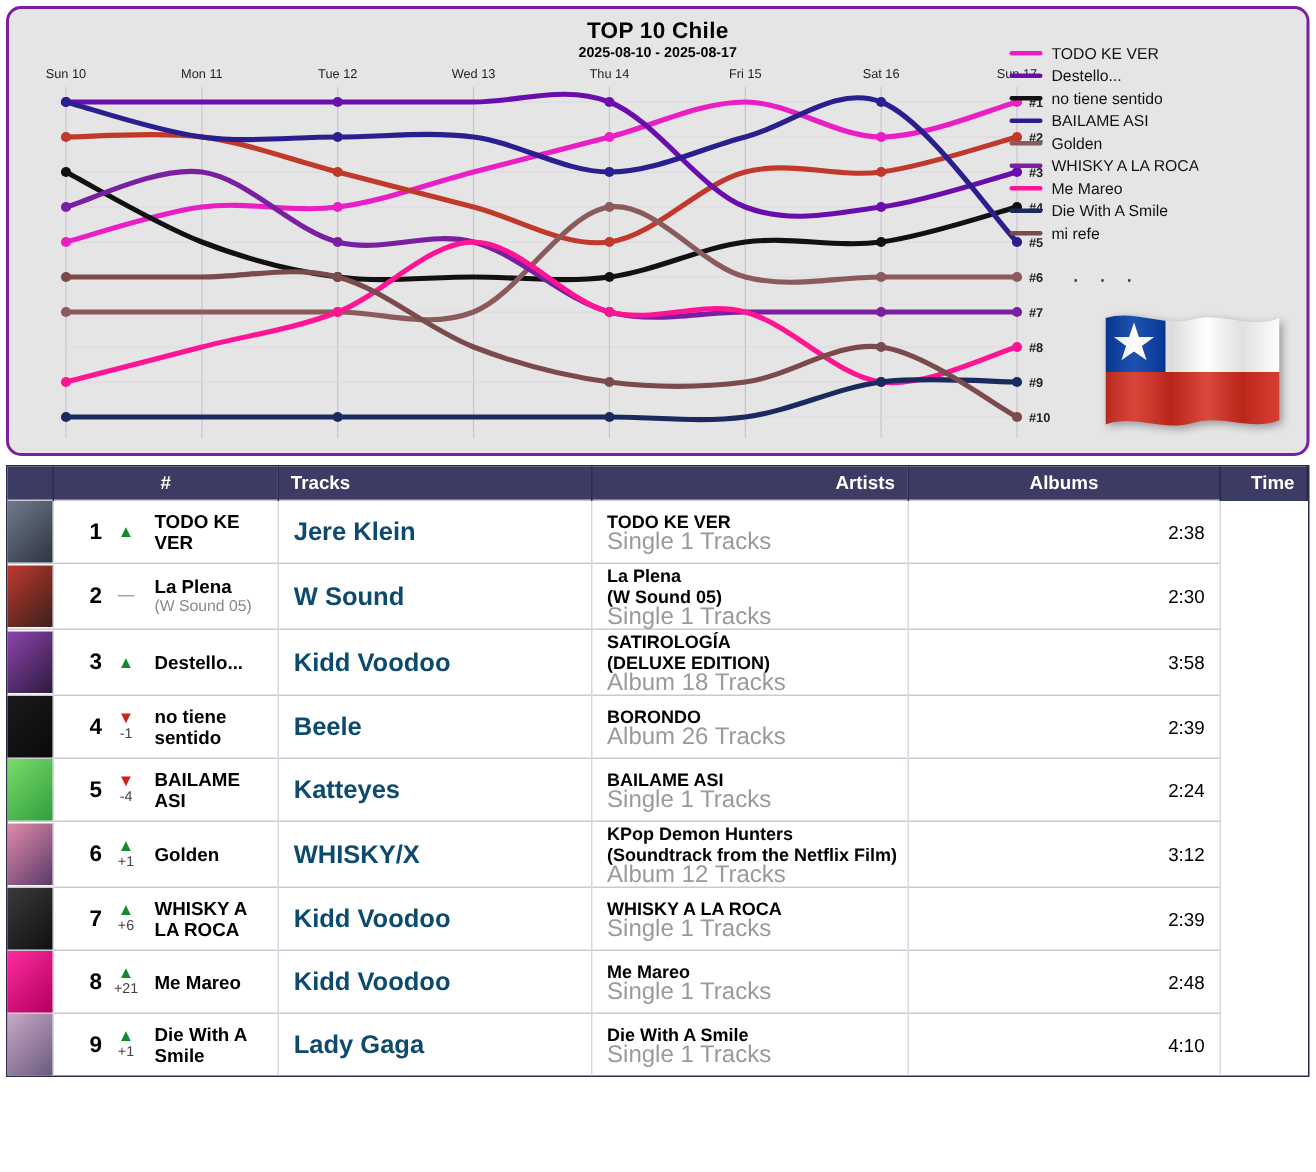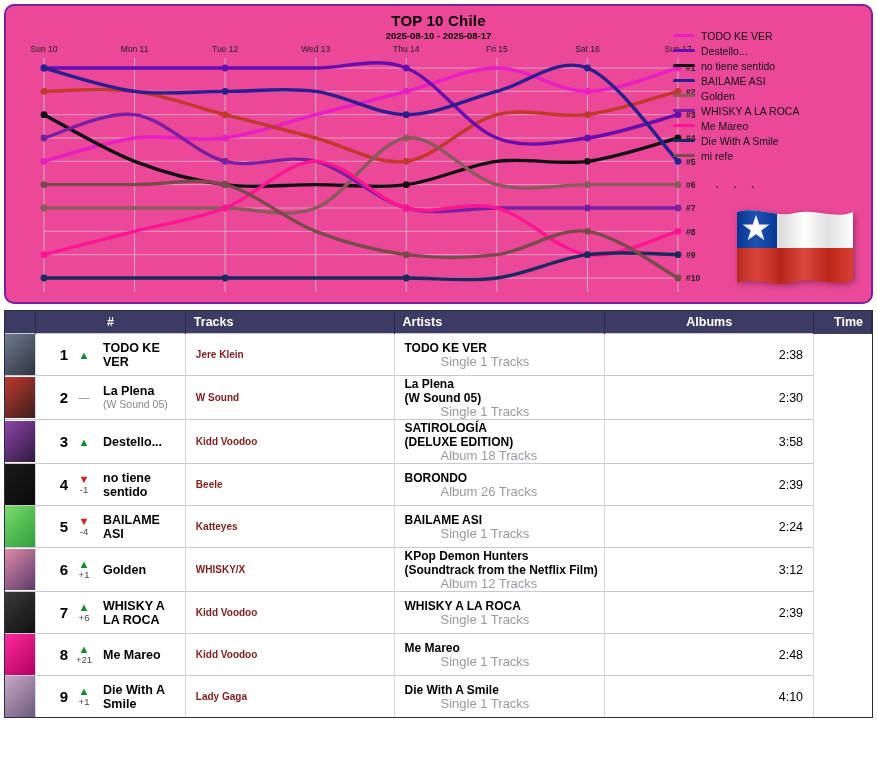--- a/index.html
+++ b/index.html
@@ -17,7 +17,7 @@
     margin: 4px 4px 0 4px;
     width: 869px;
     height: 300px;
-    background: #ec4899;
+    background: #e5e5e5;
     border: 2px solid #7a1fa2;
     border-radius: 10px;
     overflow: hidden;

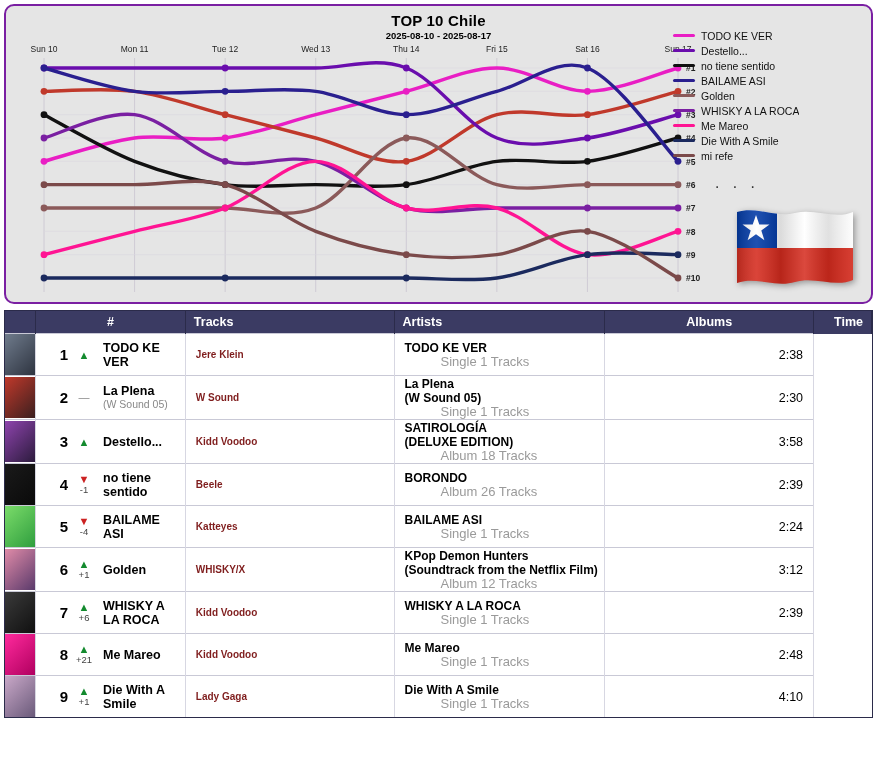--- a/index.html
+++ b/index.html
@@ -71,7 +71,7 @@
   th.c-art { width: 30px; padding:0; }
   th.c-rank { width: 150px; text-align: center; }
   th.c-track { width: 210px; text-align: left; }
-  th.c-artist { width: 212px; text-align: left; }
+  th.c-artist { width: 212px; text-align: right; }
   th.c-album { width: 210px; text-align: center; }
   th.c-time { width: 58px; text-align: right; padding-right: 10px; border-right: none; }
 

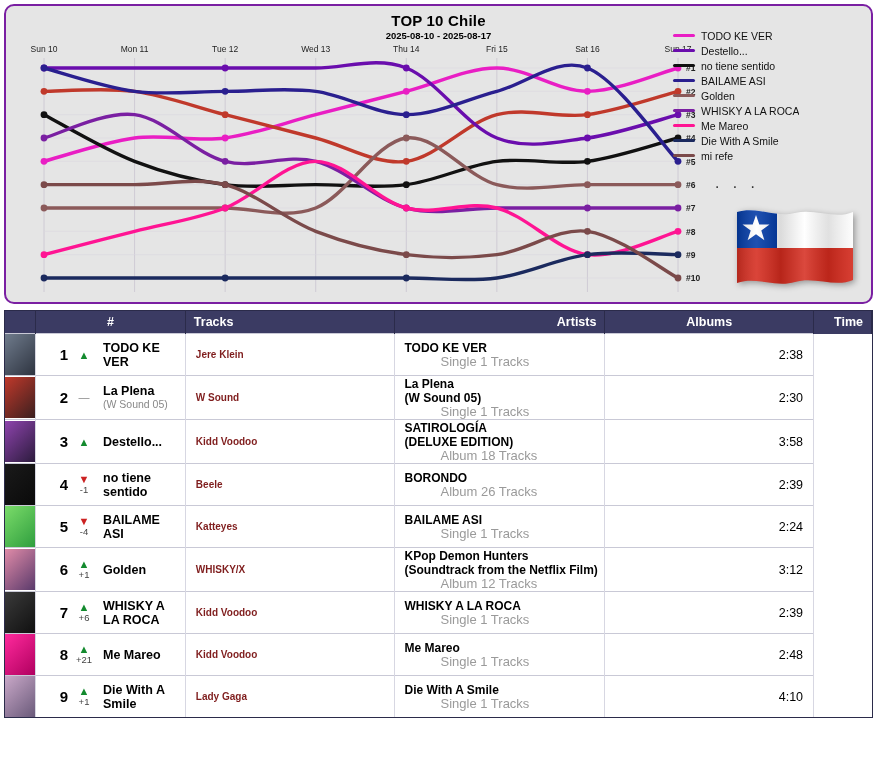--- a/index.html
+++ b/index.html
@@ -102,7 +102,7 @@
   .track-name { font-size: 12.5px; font-weight: bold; color: #000; margin-left: 6px; line-height: 14px; }
   .track-sub { font-size: 10.5px; color: #888; margin-left: 6px; line-height: 13px; }
 
-  td.artist { font-size: 10px; font-weight: bold; color: #7f1d1d; padding-left: 10px; }
+  td.artist { font-size: 17px; font-weight: bold; color: #0c4a6e; padding-left: 10px; }
   td.album { padding-left: 10px; }
   .album-name { font-size: 12px; font-weight: bold; color: #000; line-height: 14px; }
   .album-sub { font-size: 13px; color: #9a9a9a; line-height: 13px; margin-left: 36px; }

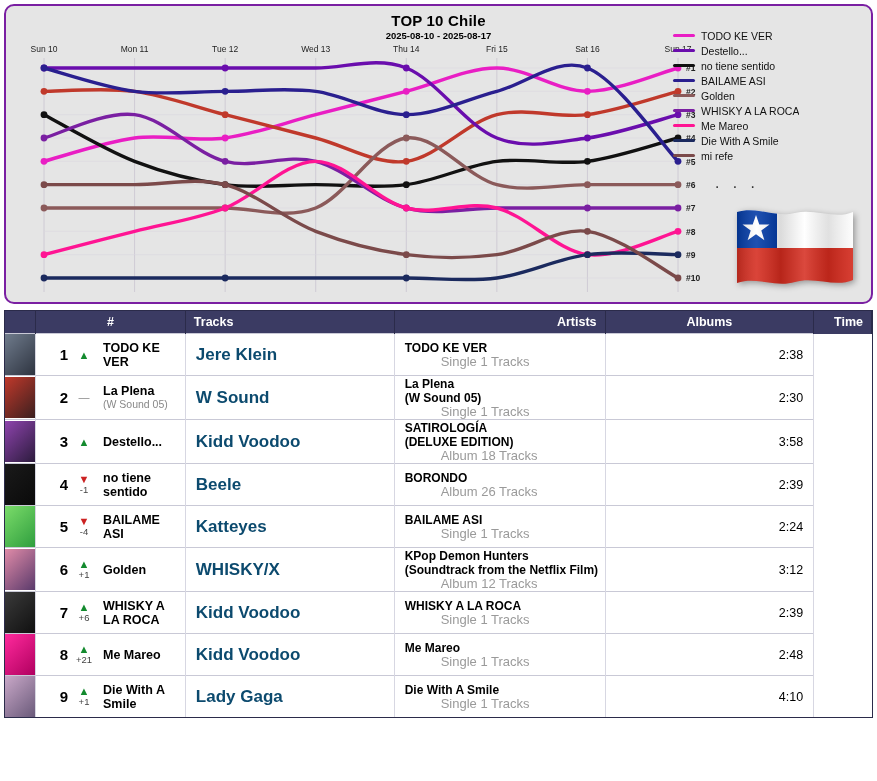--- a/index.html
+++ b/index.html
@@ -105,7 +105,7 @@
   td.artist { font-size: 17px; font-weight: bold; color: #0c4a6e; padding-left: 10px; }
   td.album { padding-left: 10px; }
   .album-name { font-size: 12px; font-weight: bold; color: #000; line-height: 14px; }
-  .album-sub { font-size: 13px; color: #9a9a9a; line-height: 13px; margin-left: 36px; }
+  .album-sub { font-size: 16px; color: #9a9a9a; line-height: 13px; }
   td.time { font-size: 12.5px; color: #000; text-align: right; padding-right: 10px; border-right: none; }
 </style>
 </head>

